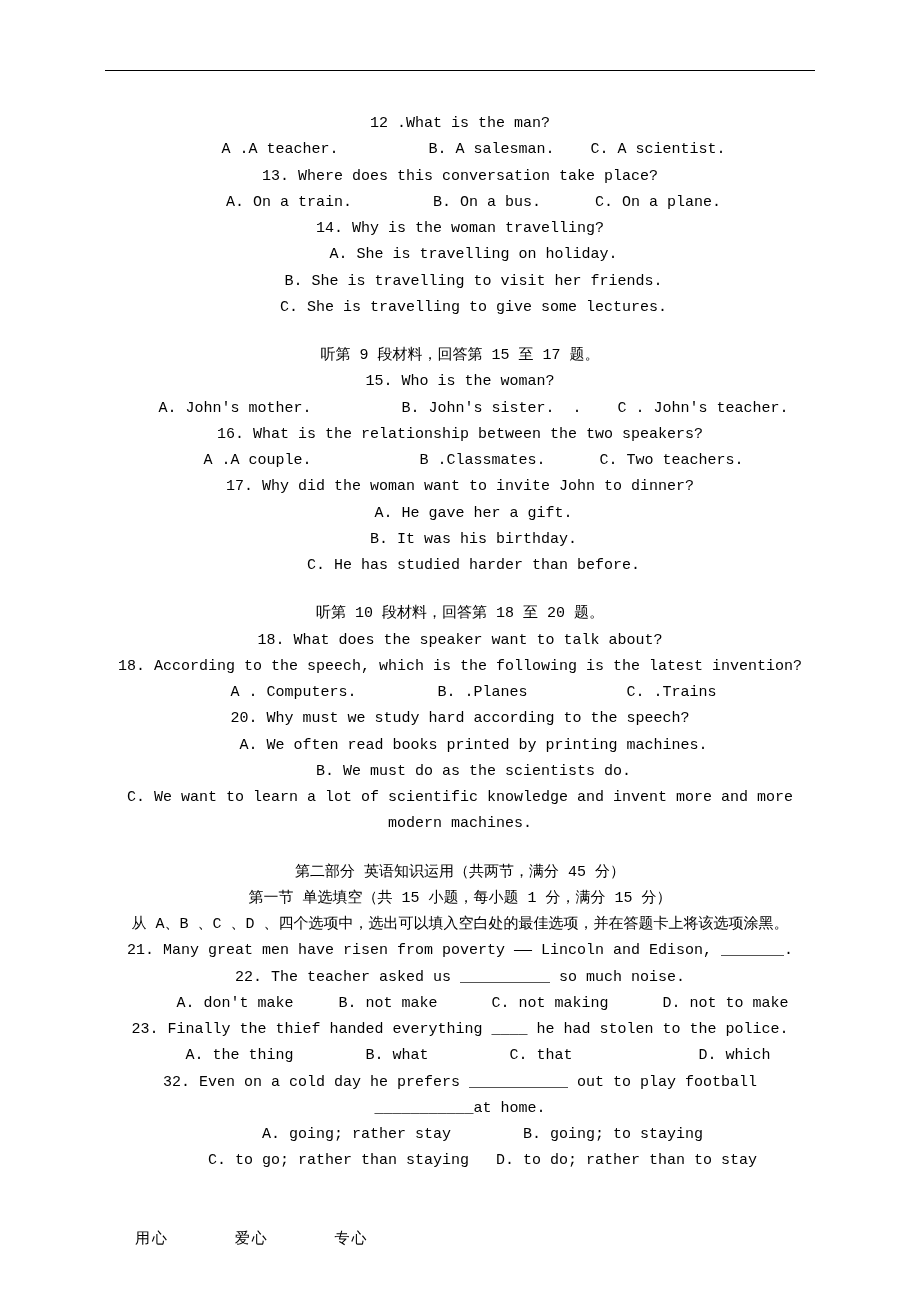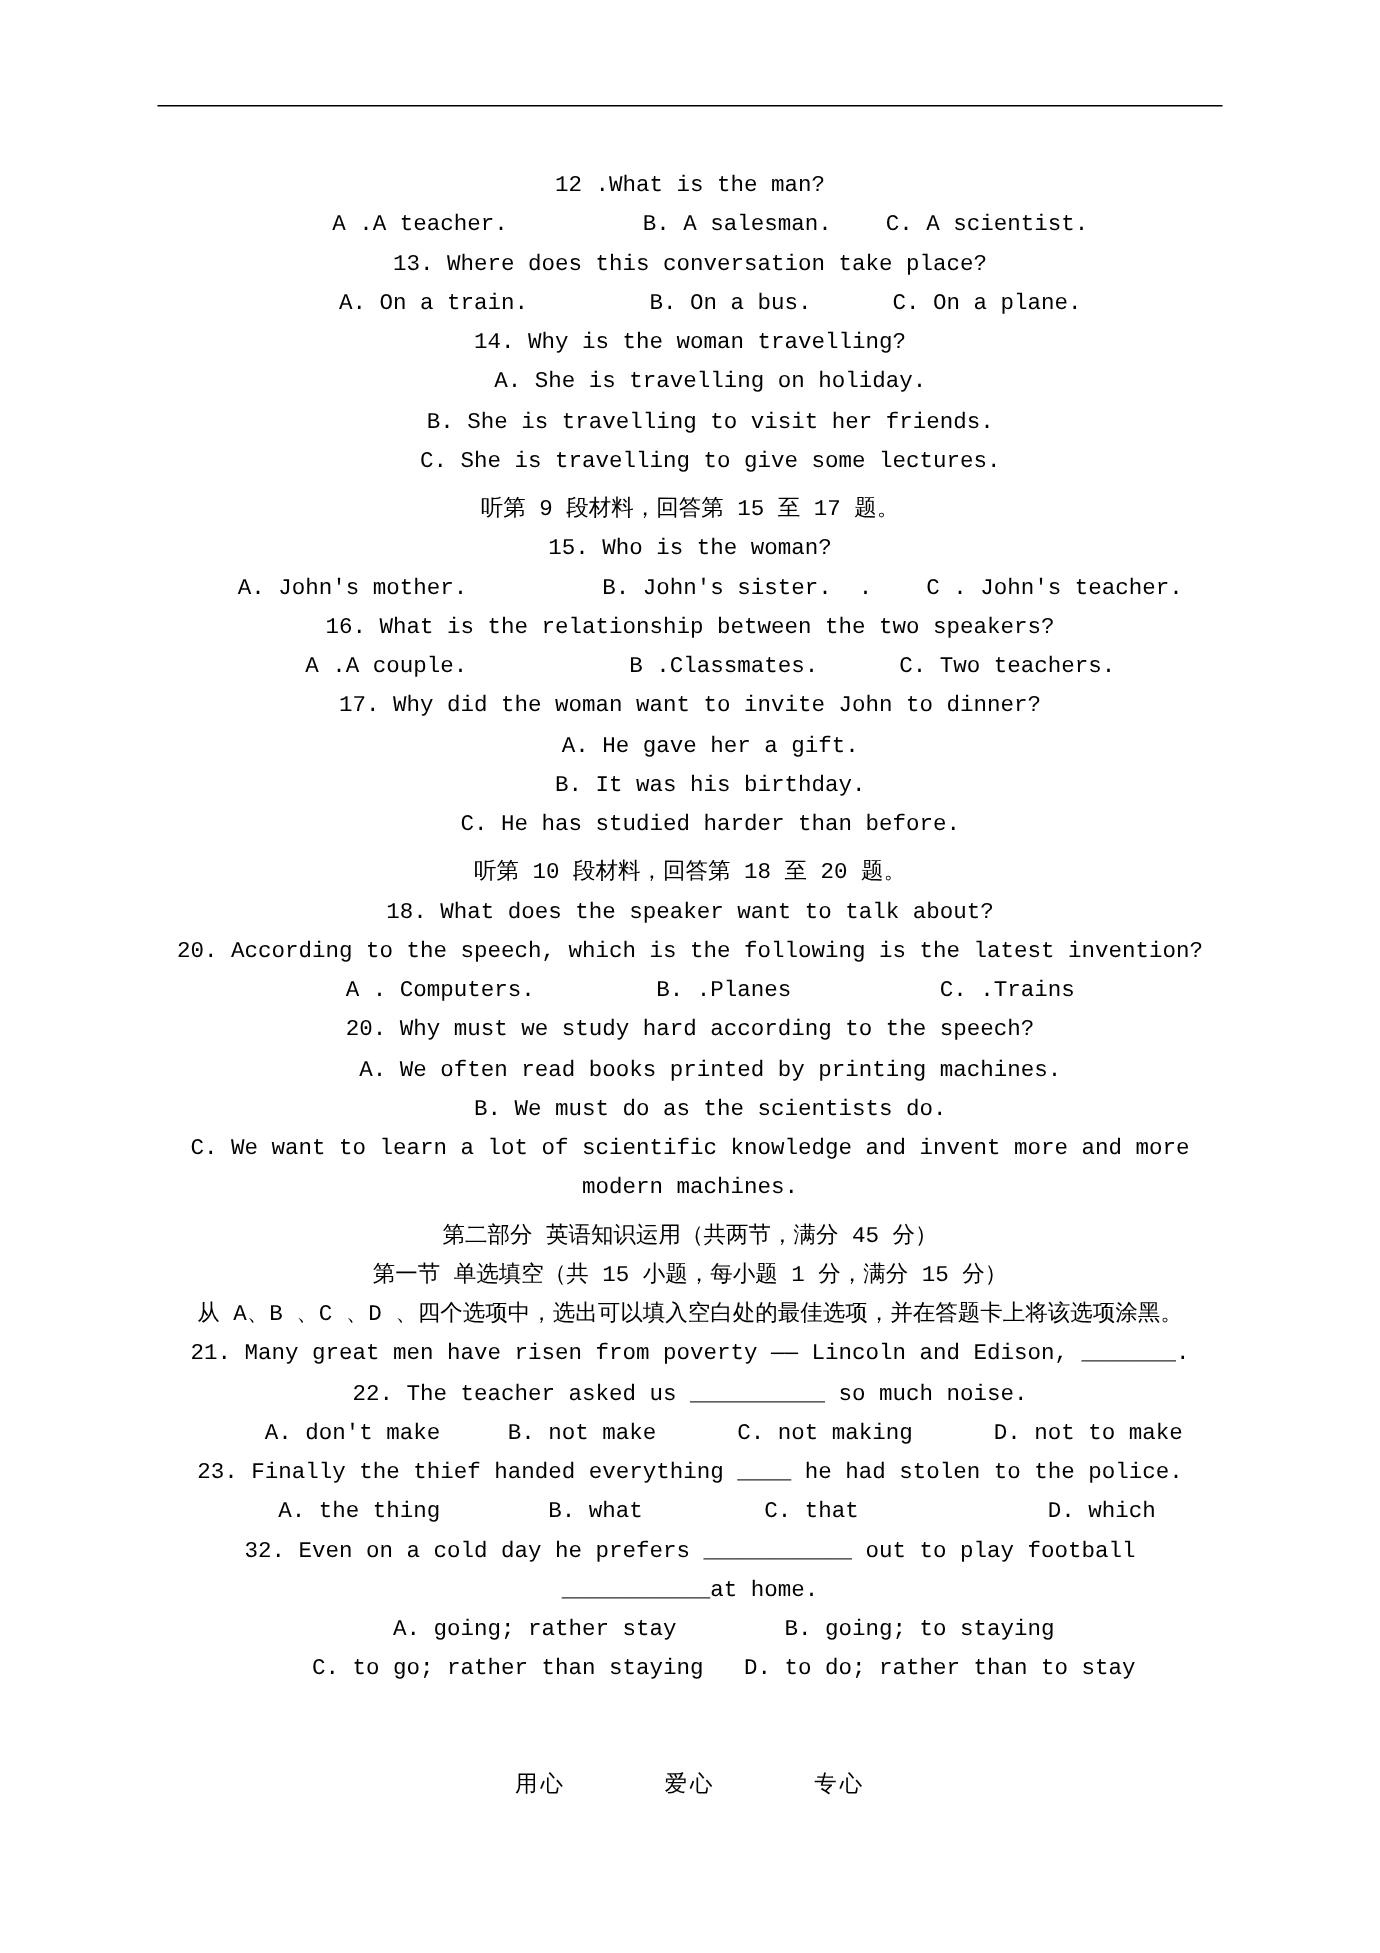--- a/index.html
+++ b/index.html
@@ -24,7 +24,7 @@
     margin: 0 0 40px 0;
   }
   .block + .block {
-    margin-top: 6px;
+    margin-top: 22px;
   }
   .q-line {
     white-space: pre;

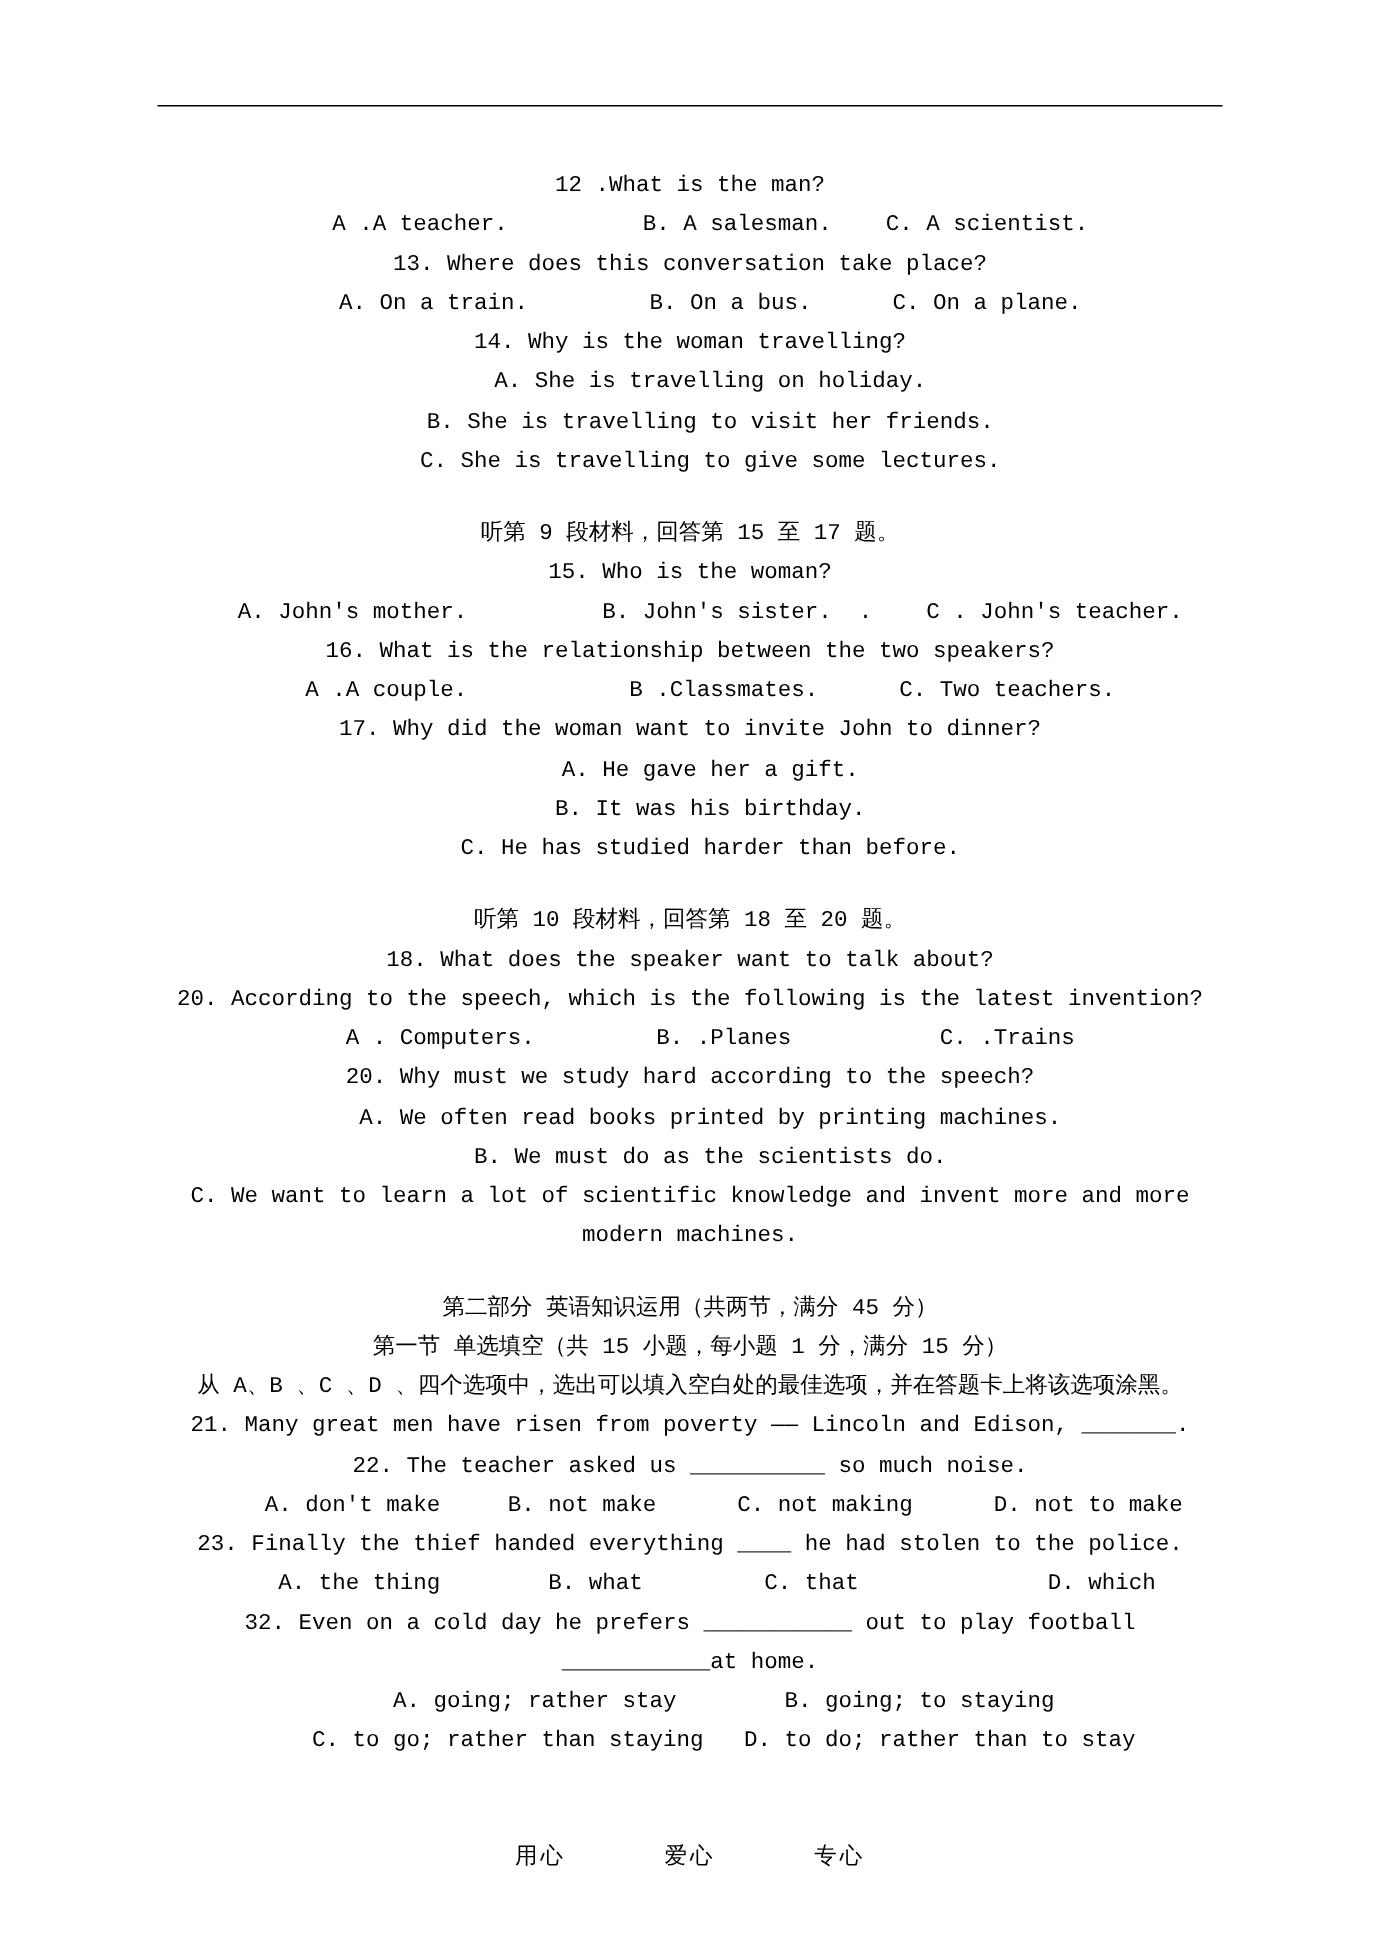--- a/index.html
+++ b/index.html
@@ -76,7 +76,7 @@
   <div class="block">
     <div class="q-line section-head">听第 10 段材料，回答第 18 至 20 题。</div>
     <div class="q-line">18. What does the speaker want to talk about?</div>
-    <div class="q-line">20. According to the speech, which is the following is the latest invention?</div>
+    <div class="q-line">18. According to the speech, which is the following is the latest invention?</div>
     <div class="q-line">   A . Computers.         B. .Planes           C. .Trains</div>
     <div class="q-line">20. Why must we study hard according to the speech?</div>
     <div class="q-line">   A. We often read books printed by printing machines.</div>

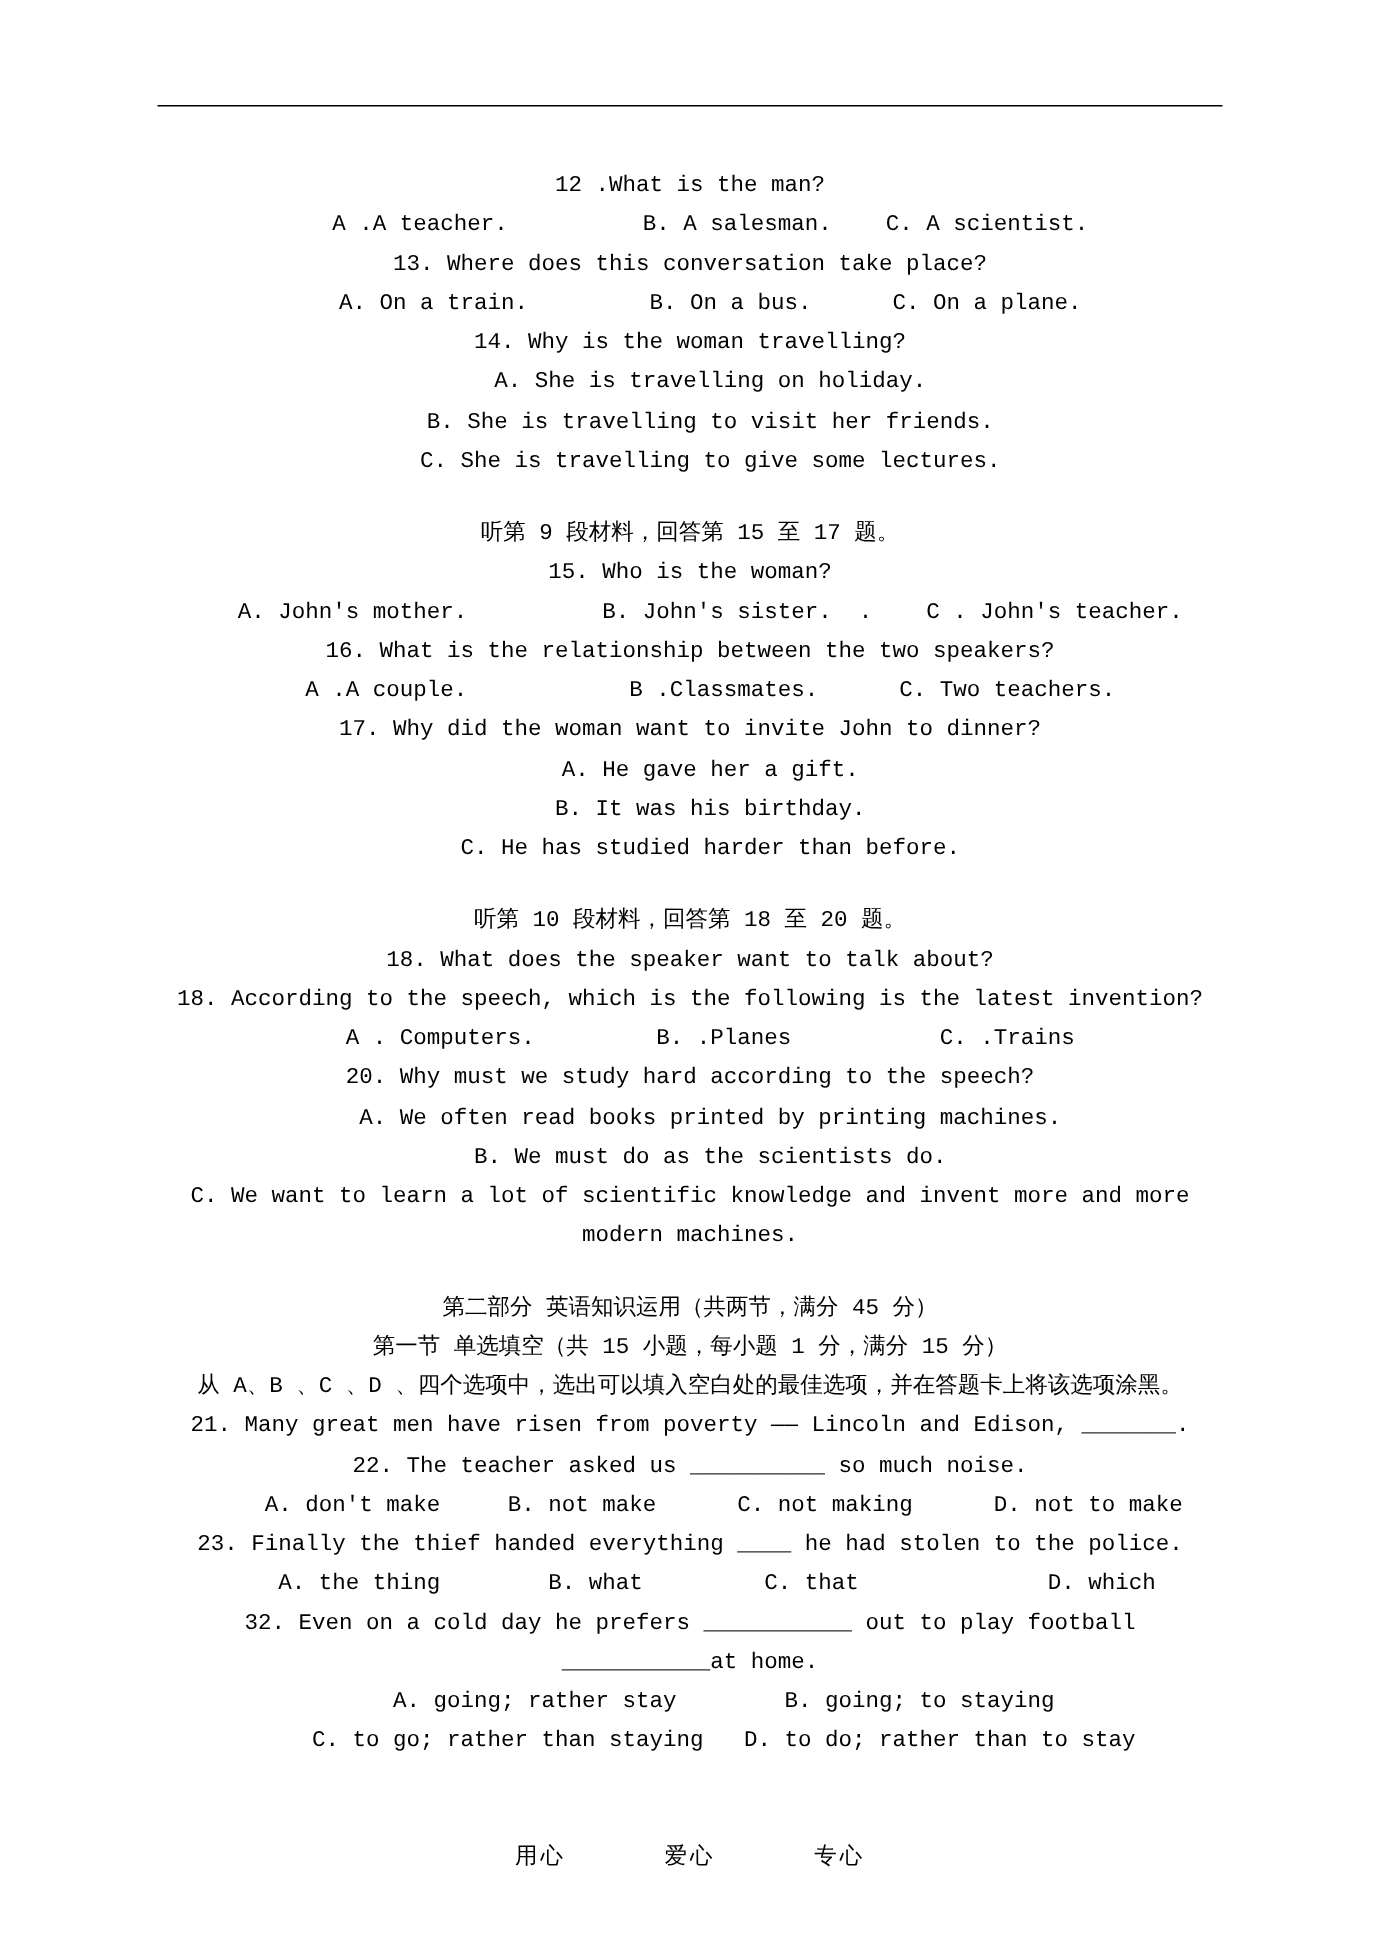--- a/index.html
+++ b/index.html
@@ -35,7 +35,6 @@
     white-space: normal;
   }
   .footer {
-    text-align: center;
     margin-top: 50px;
     letter-spacing: 2px;
   }

